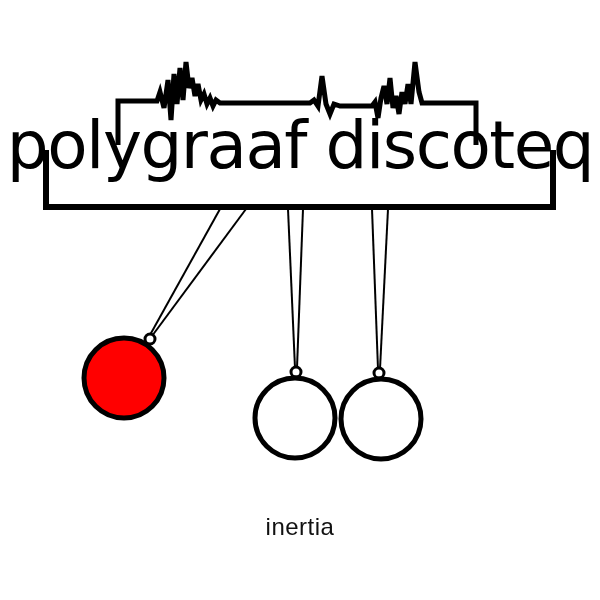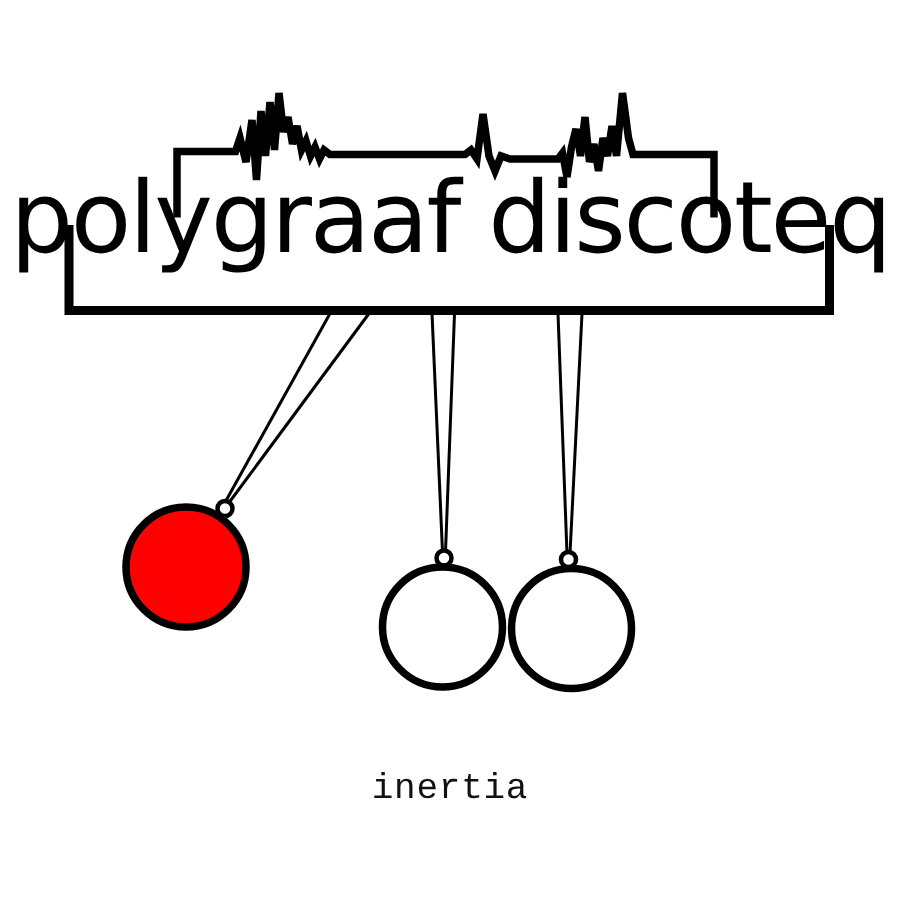--- a/index.html
+++ b/index.html
@@ -15,7 +15,7 @@
       position: absolute;
       left: 0; width: 600px; top: 513px;
       text-align: center;
-      font-family: Liberation Mono, monospace;
+      font-family: Liberation Sans, sans-serif;
       font-size: 24px;
       color: #111;
       letter-spacing: 0.5px;

